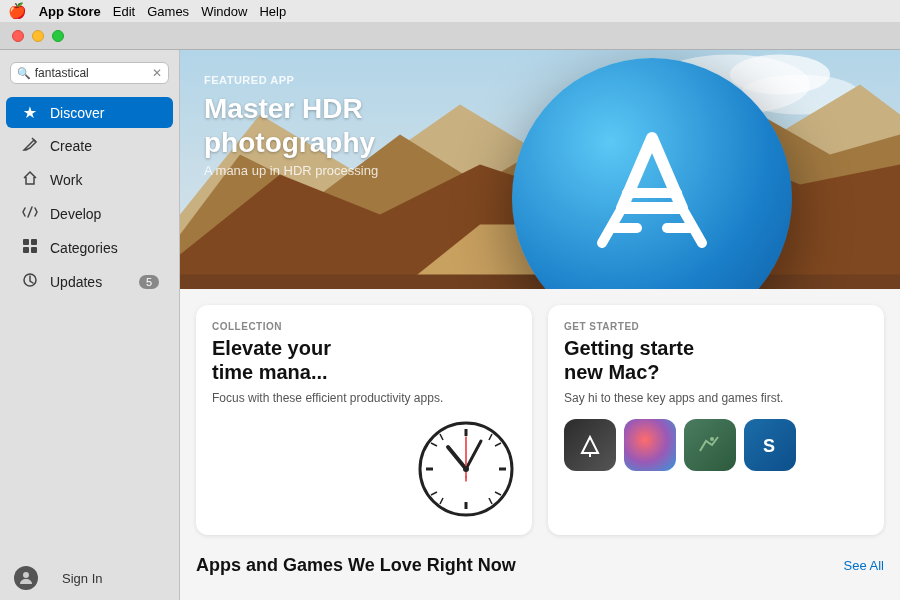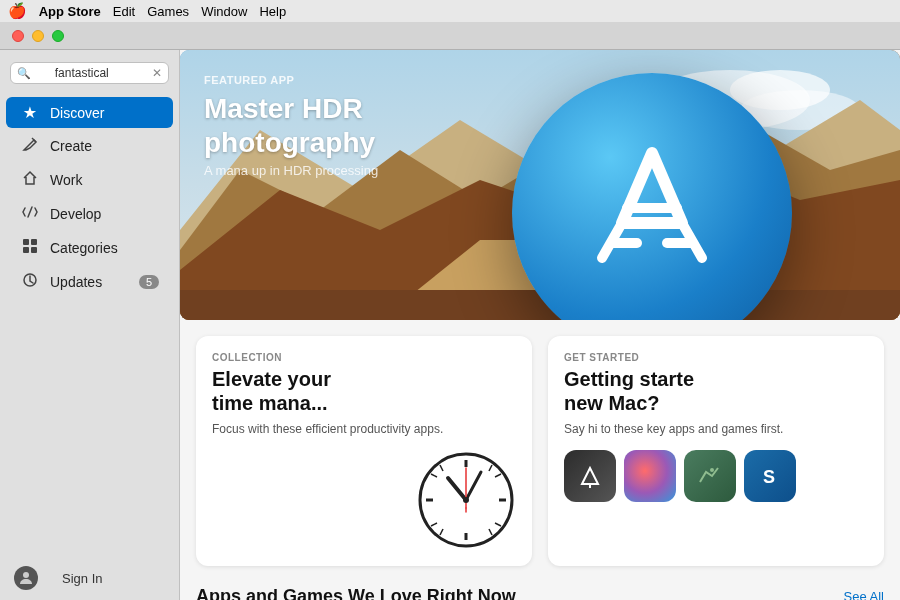--- a/index.html
+++ b/index.html
@@ -91,7 +91,6 @@
       font-size: 12px;
       width: 100%;
       color: #333;
-      margin-left: 20px;
     }
     .search-icon-small {
       color: #888;

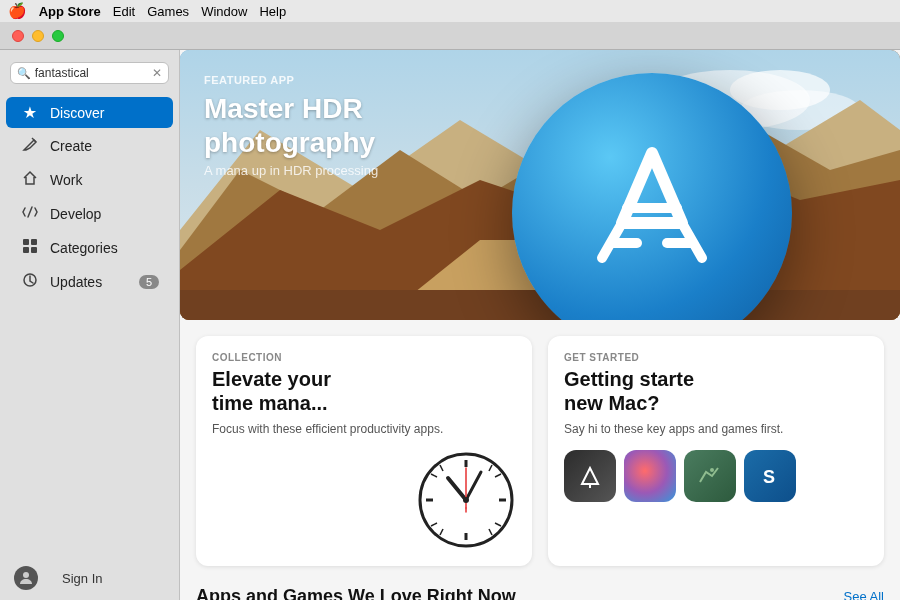--- a/index.html
+++ b/index.html
@@ -168,11 +168,10 @@
     
     .hero-banner {
       width: 100%;
-      height: 270px;
+      height: 239px;
       position: relative;
       overflow: hidden;
       background: linear-gradient(135deg, #7bafd4 0%, #5a9ec7 20%, #c8a87a 50%, #a06030 70%, #6b4020 100%);
-      border-radius: 9px;
     }
     .hero-text-overlay {
       position: absolute;

